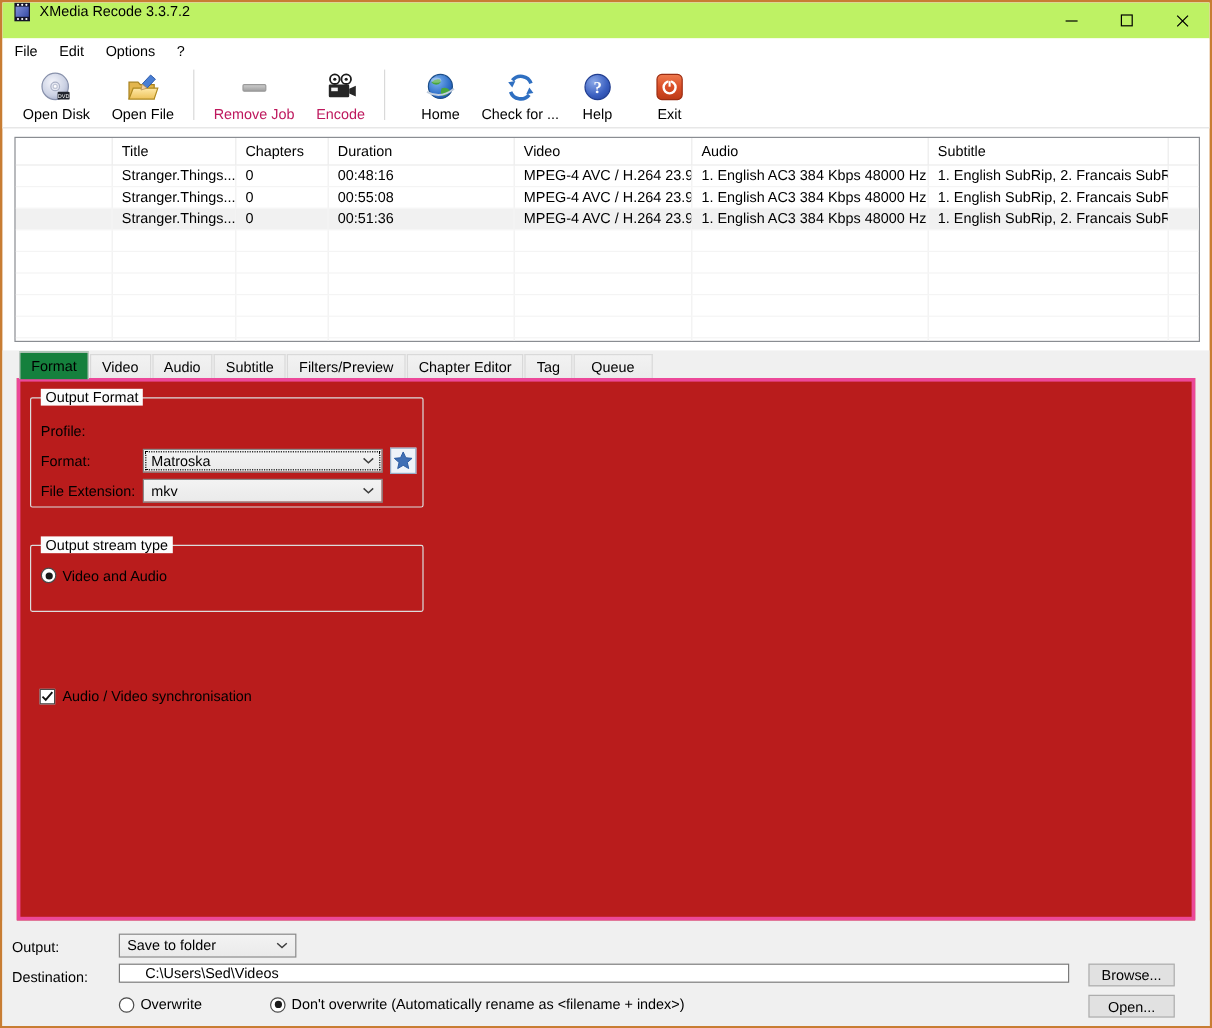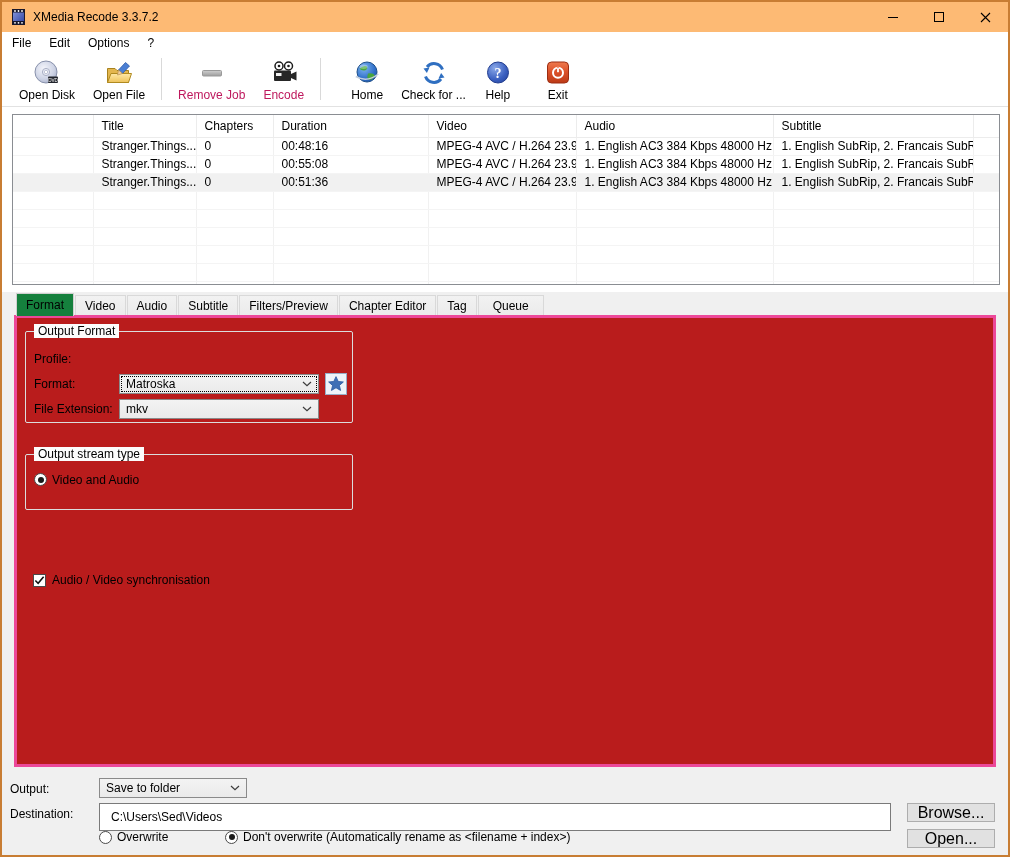--- a/index.html
+++ b/index.html
@@ -10,8 +10,8 @@
             border:2px solid #c87d33; overflow:hidden; }
 
   
-  .titlebar { position:absolute; left:0; top:0; right:0; height:30px; background:#fdba74;
-              display:flex; align-items:center; }
+  .titlebar { position:absolute; left:0; top:0; right:0; height:30px; background:#bef264;
+              display:flex; }
   .app-icon { margin-left:9px; display:flex; }
   .title-text { margin-left:7px; font-size:12px; }
   .win-controls { margin-left:auto; display:flex; height:100%; }

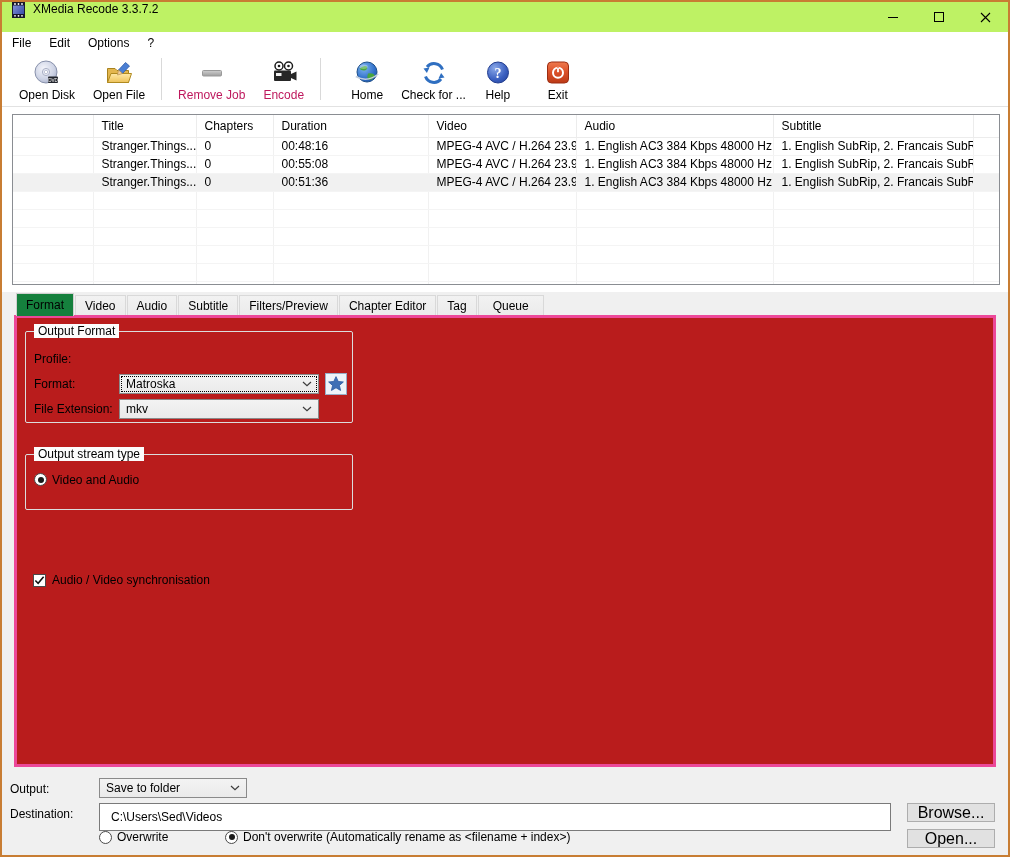--- a/index.html
+++ b/index.html
@@ -88,9 +88,9 @@
   .out-label { position:absolute; left:8px; top:15px; }
   .out-combo { position:absolute; left:97px; top:11px; width:148px; }
   .dest-label { position:absolute; left:8px; top:40px; }
-  .dest-input { position:absolute; left:97px; top:36px; width:792px; height:28px;
+  .dest-input { position:absolute; left:97px; top:36px; width:792px; height:16px;
                 border:1px solid #7a7a7a; background:#fff; font-family:"Liberation Sans",sans-serif;
-                font-size:12px; padding:0 11px; }
+                font-size:12px; padding:0 21px; }
   .btn { position:absolute; width:88px; height:19px; background:#e1e1e1; border:1px solid #adadad;
          display:flex; align-items:center; justify-content:center; font-size:16px; }
   .browse-btn { left:905px; top:36px; }

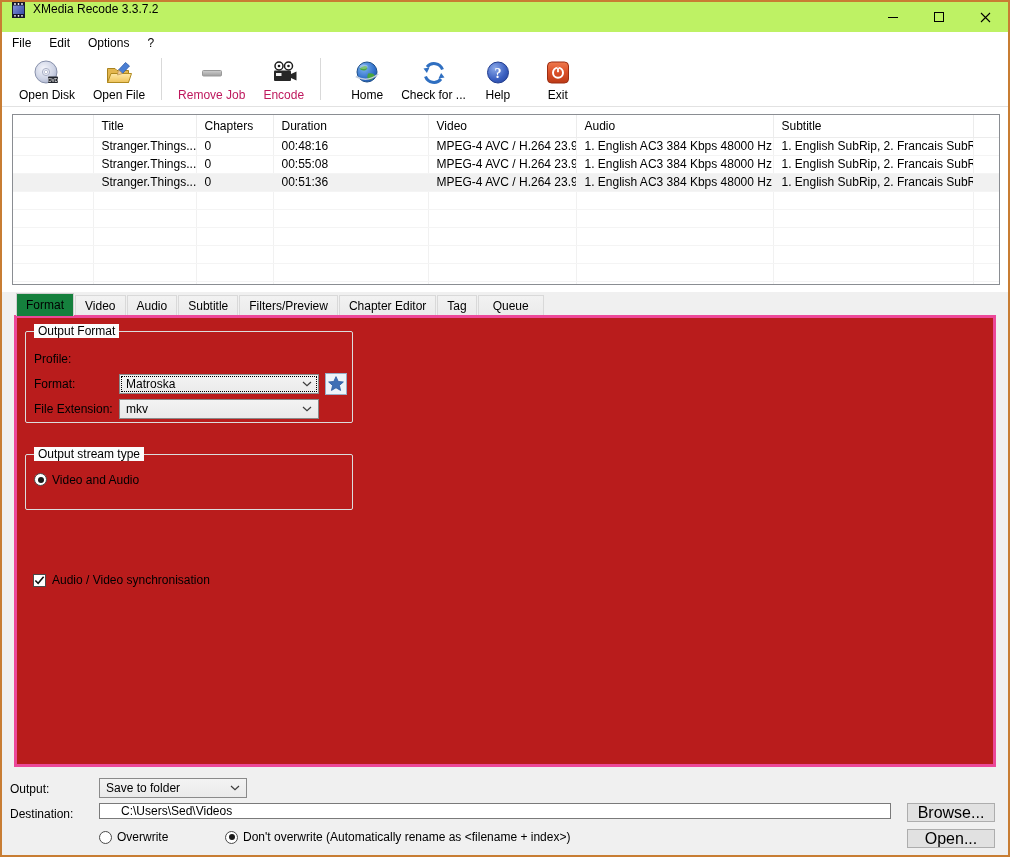--- a/index.html
+++ b/index.html
@@ -91,8 +91,8 @@
   .dest-input { position:absolute; left:97px; top:36px; width:792px; height:16px;
                 border:1px solid #7a7a7a; background:#fff; font-family:"Liberation Sans",sans-serif;
                 font-size:12px; padding:0 21px; }
-  .btn { position:absolute; width:88px; height:19px; background:#e1e1e1; border:1px solid #adadad;
-         display:flex; align-items:center; justify-content:center; font-size:16px; }
+  .btn { position:absolute; width:72px; height:19px; background:#e1e1e1; border:1px solid #adadad;
+         display:flex; align-items:center; justify-content:center; font-size:12px; }
   .browse-btn { left:905px; top:36px; }
   .open-btn { left:905px; top:62px; }
   .ow-radio1 { position:absolute; left:97px; top:63px; }

